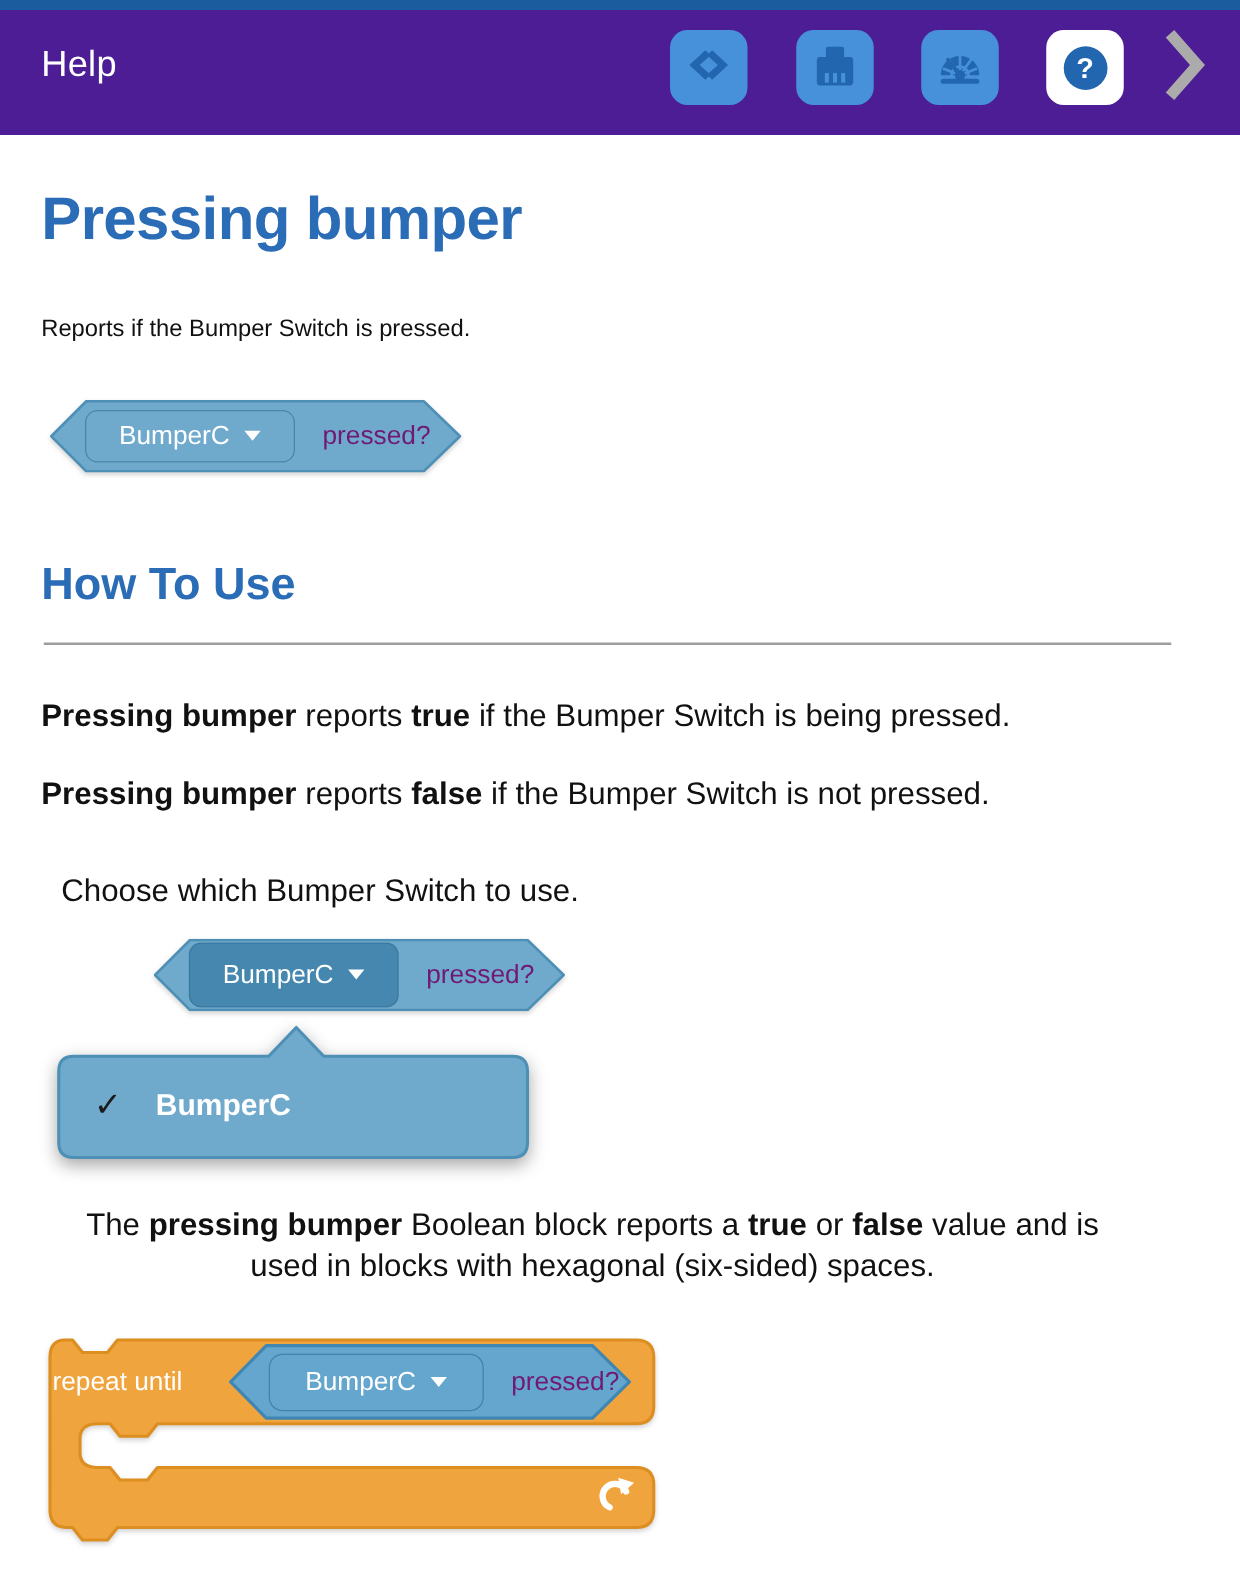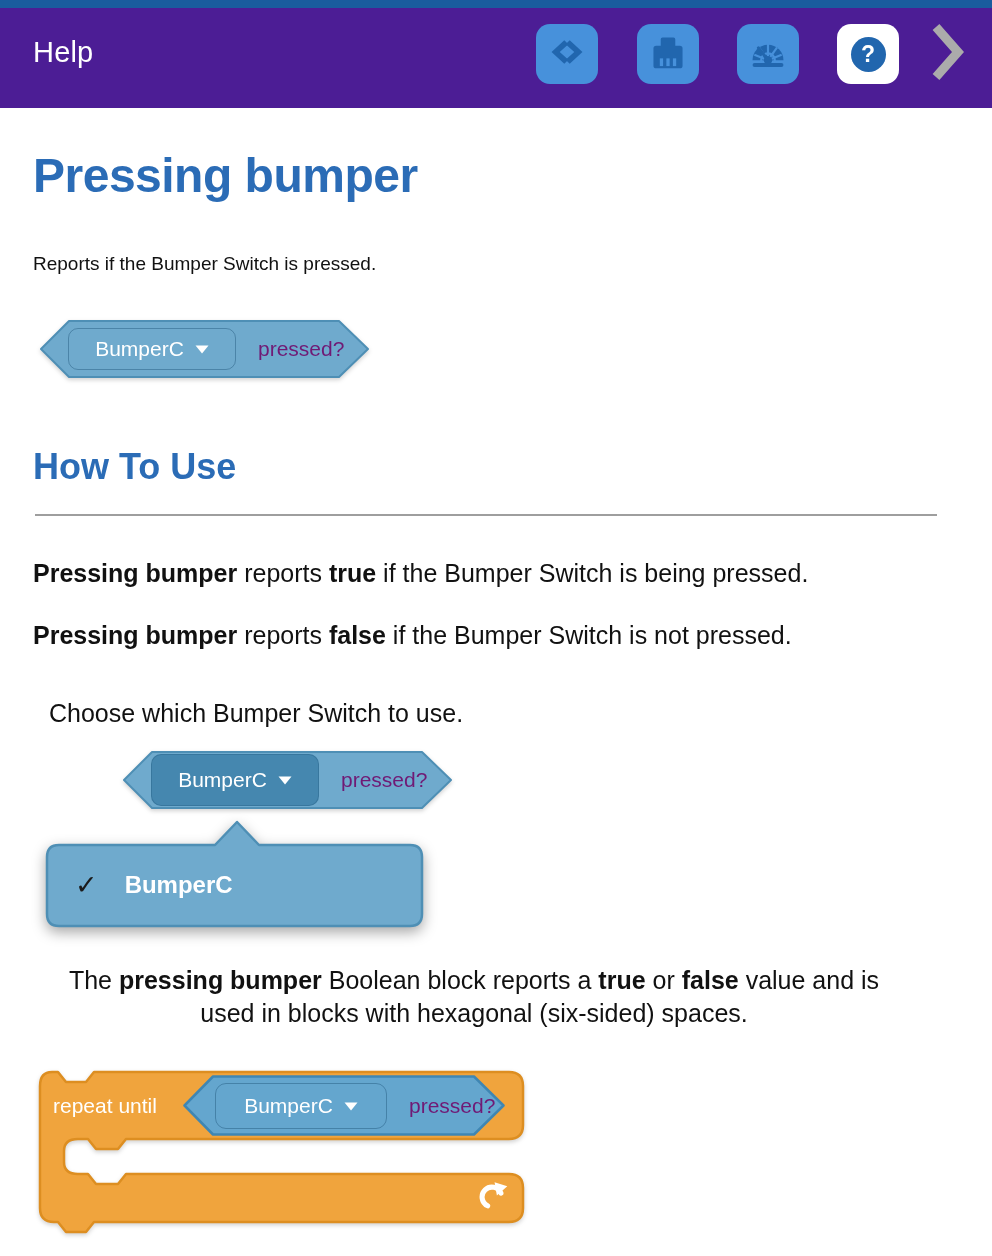--- a/index.html
+++ b/index.html
@@ -45,7 +45,7 @@
 
   
   .repeat-wrap{position:absolute;left:38px;top:1070px;width:490px;height:170px;filter:drop-shadow(0 2px 2px rgba(0,0,0,.18));}
-  .repeat-label{position:absolute;left:15px;top:0;height:71px;display:flex;align-items:center;color:#fff;font-size:21px;}
+  .repeat-label{position:absolute;left:4px;top:0;height:71px;display:flex;align-items:center;color:#fff;font-size:21px;}
   .hex-in-orange{position:absolute;left:145px;top:5px;width:322px;height:61px;}
   .hex-row{position:absolute;left:0;top:0;width:322px;height:61px;display:flex;align-items:center;padding-left:32px;box-sizing:border-box;}
   .dd.outlined2{width:170px;height:44px;border:1.5px solid rgba(18,70,108,.38);border-radius:11px;}

